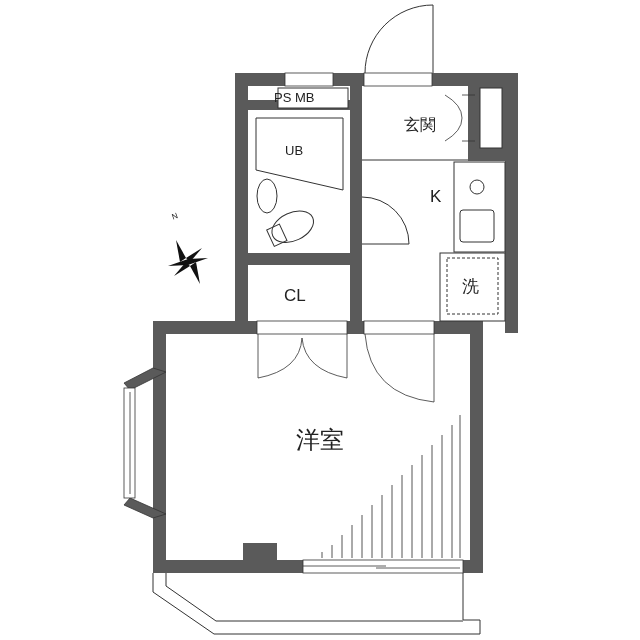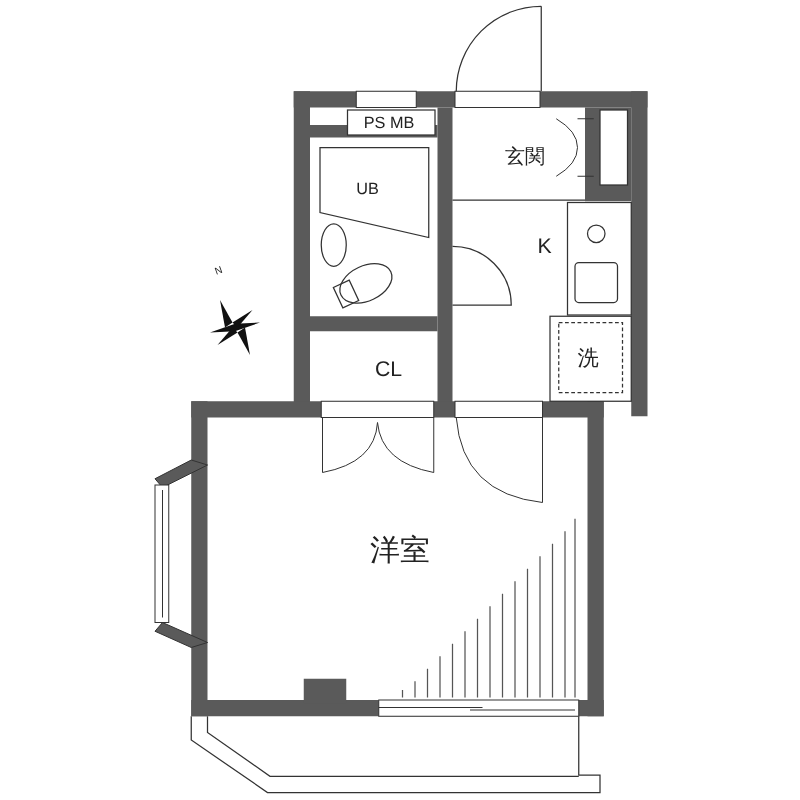--- a/index.html
+++ b/index.html
@@ -122,7 +122,7 @@
 </svg>
 
 <span class="lbl" style="left:172px;top:212px;font-size:8px;transform:rotate(-20deg)">N</span>
-<span class="lbl" style="left:291px;top:90px;font-size:13px">PS MB</span>
+<span class="lbl" style="left:274px;top:90px;font-size:13px">PS MB</span>
 <span class="lbl" style="left:404px;top:115px;font-size:16px">玄関</span>
 <span class="lbl" style="left:285px;top:143px;font-size:13px">UB</span>
 <span class="lbl" style="left:430px;top:187px;font-size:17px">K</span>

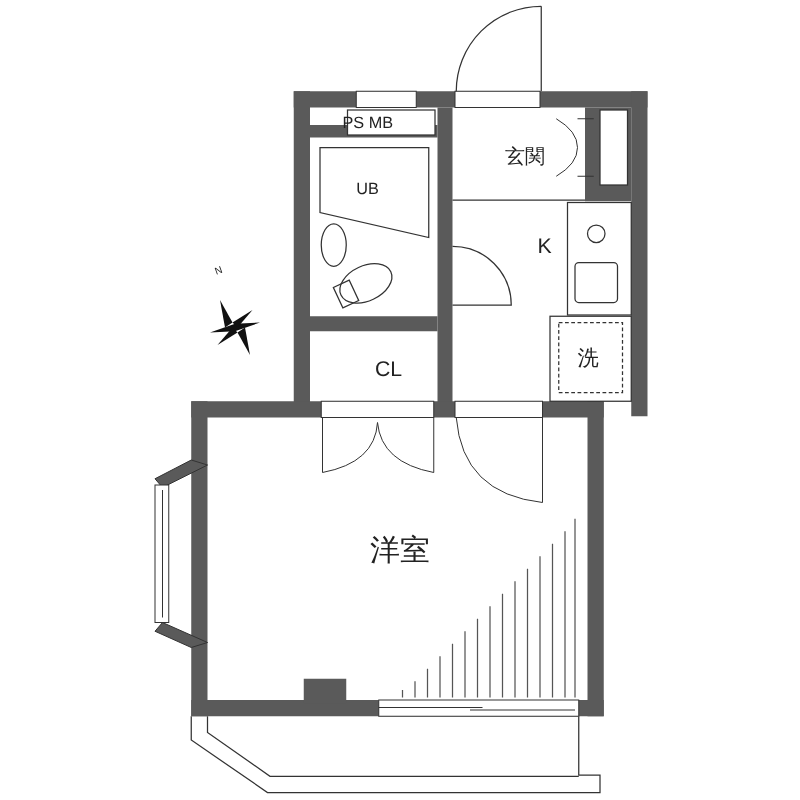--- a/index.html
+++ b/index.html
@@ -127,7 +127,7 @@
 <span class="lbl" style="left:285px;top:143px;font-size:13px">UB</span>
 <span class="lbl" style="left:430px;top:187px;font-size:17px">K</span>
 <span class="lbl" style="left:462px;top:275px;font-size:17px">洗</span>
-<span class="lbl" style="left:300px;top:286px;font-size:17px">CL</span>
+<span class="lbl" style="left:284px;top:286px;font-size:17px">CL</span>
 <span class="lbl" style="left:296px;top:424px;font-size:24px">洋室</span>
 </div>
 

